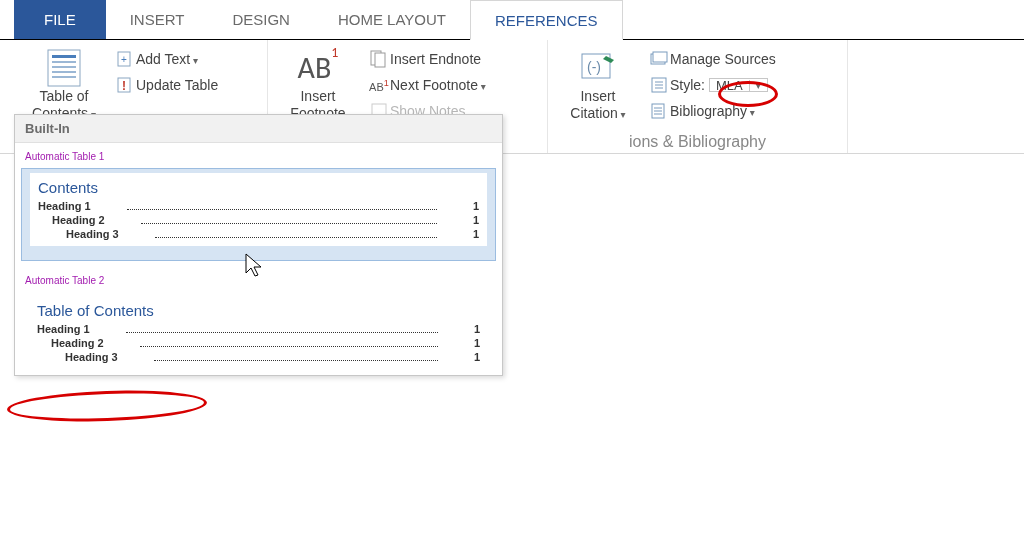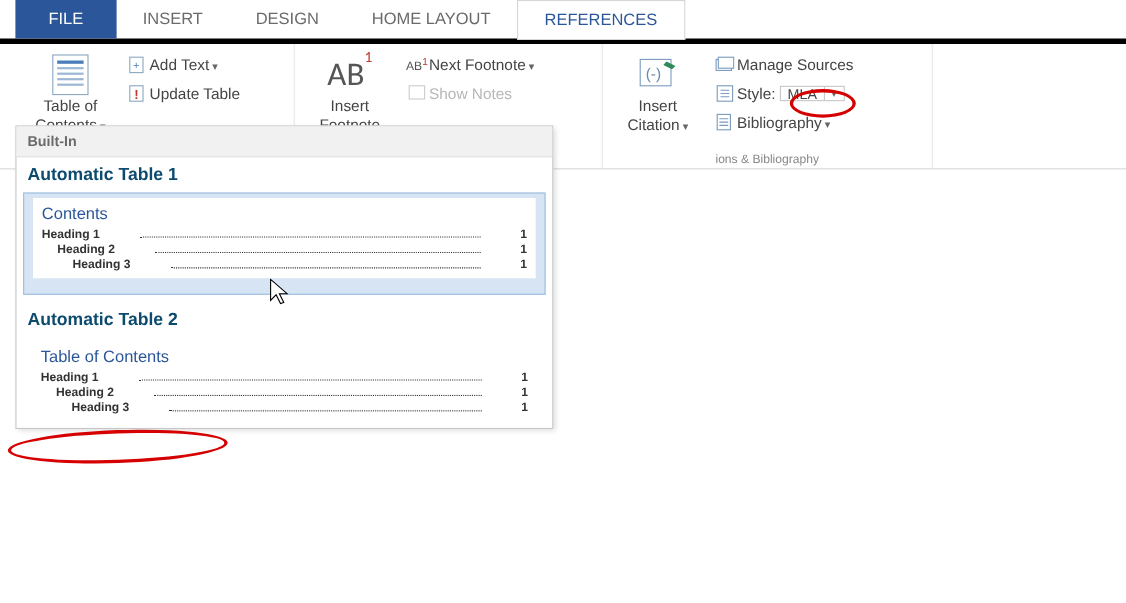--- a/index.html
+++ b/index.html
@@ -17,7 +17,7 @@
     display: flex;
     align-items: stretch;
     height: 40px;
-    border-bottom: 5px solid #000000;
+    border-bottom: 1px solid #000000;
     padding-left: 14px;
   }
   .tab {

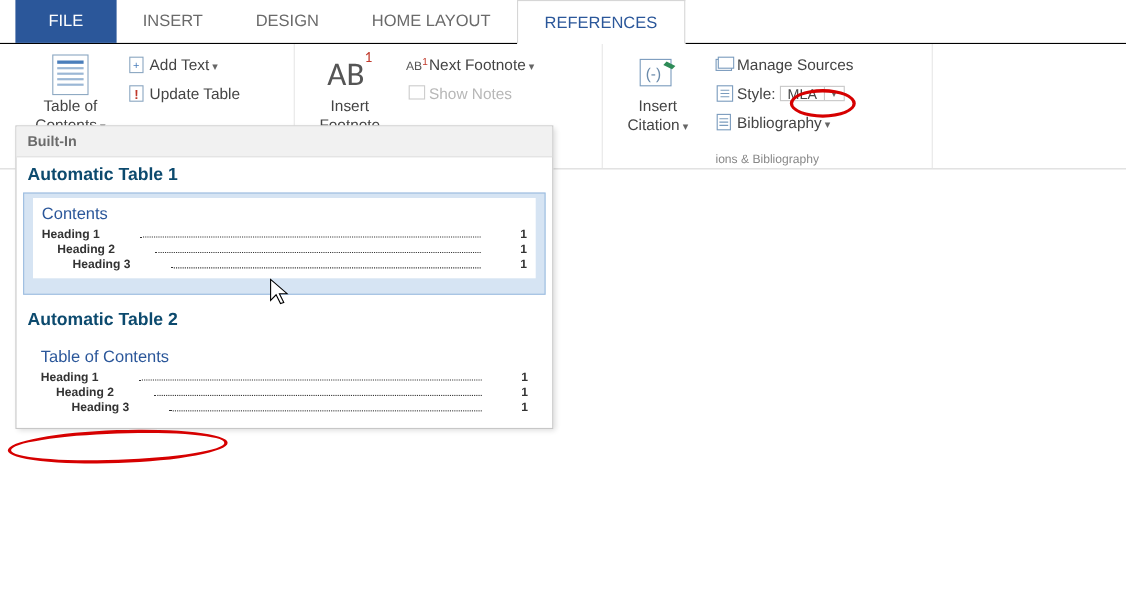--- a/index.html
+++ b/index.html
@@ -244,6 +244,15 @@
       <div class="stack">
         <div class="small-row">
           <span class="icon-slot">
+            <svg width="18" height="18">
+                <rect x="1" y="1" width="10" height="14" fill="#fff" stroke="#999"></rect>
+                <rect x="5" y="3" width="10" height="14" fill="#fff" stroke="#999"></rect>
+              </svg>
+          </span>
+          <span>Insert Endnote</span>
+        </div>
+        <div class="small-row">
+          <span class="icon-slot">
             <span style="font-size:11px;color:#555;">AB<sup style="color:#c0392b;">1</sup></span>
           </span>
           <span class="caret">Next Footnote</span>

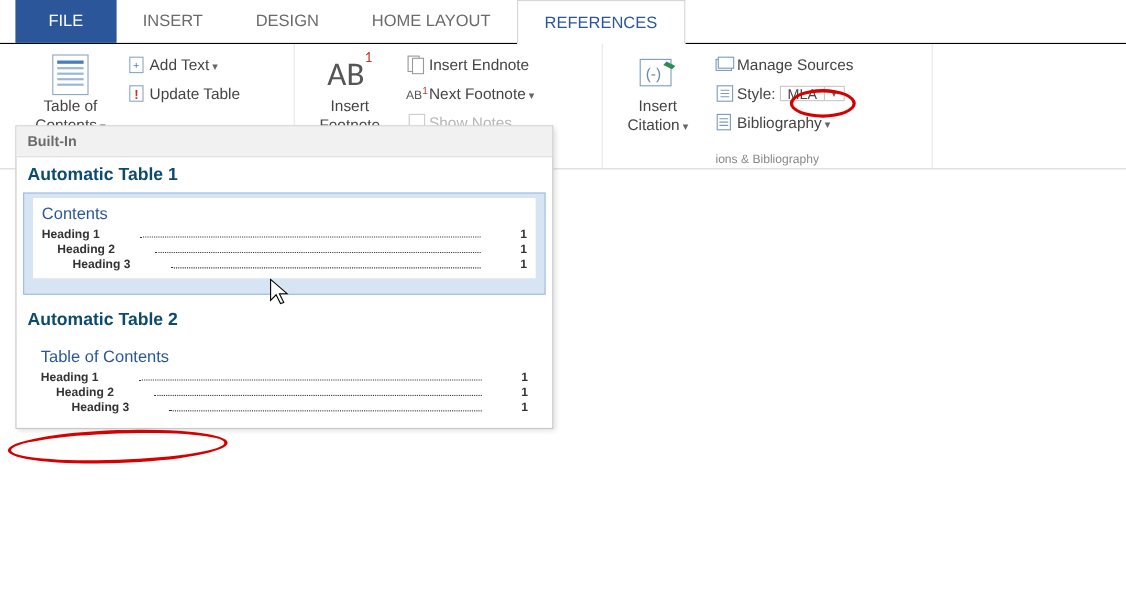--- a/index.html
+++ b/index.html
@@ -57,7 +57,7 @@
   .group-body { flex: 1; display: flex; }
   .group-label {
     text-align: center;
-    font-size: 11px;
+    font-size: 16px;
     color: #888;
     padding-top: 2px;
     white-space: nowrap;

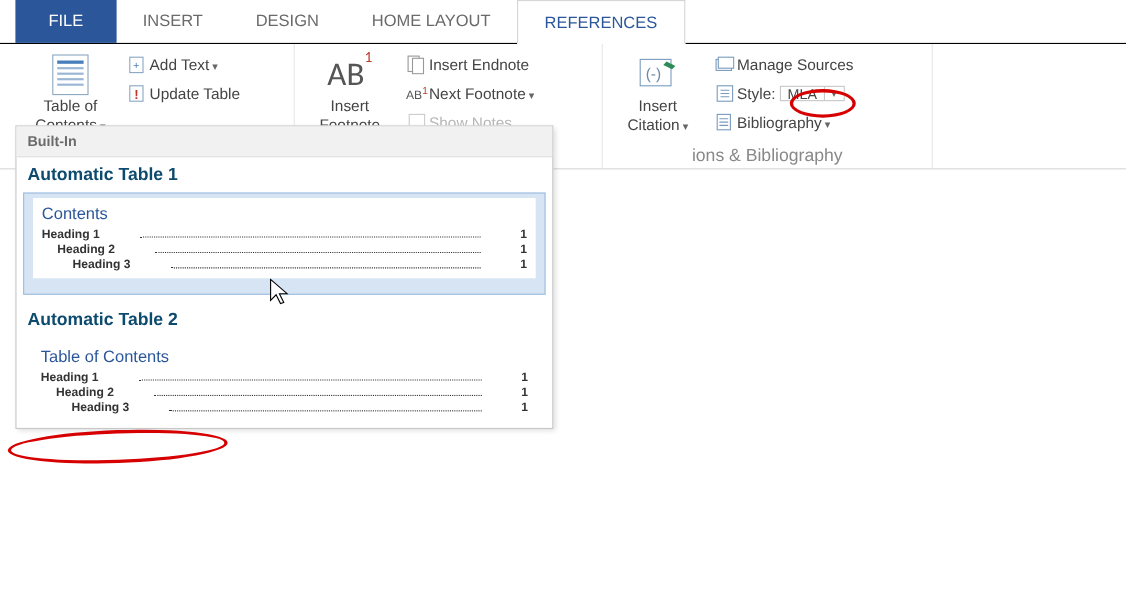--- a/index.html
+++ b/index.html
@@ -111,9 +111,9 @@
     border-bottom: 1px solid #e0e0e0;
   }
   .gallery-section-title {
-    font-weight: 700;
-    color: #0c4a6e;
-    font-size: 16px;
+    font-weight: 400;
+    color: #a21caf;
+    font-size: 10px;
     padding: 8px 10px 6px 10px;
   }
   .gallery-item {

